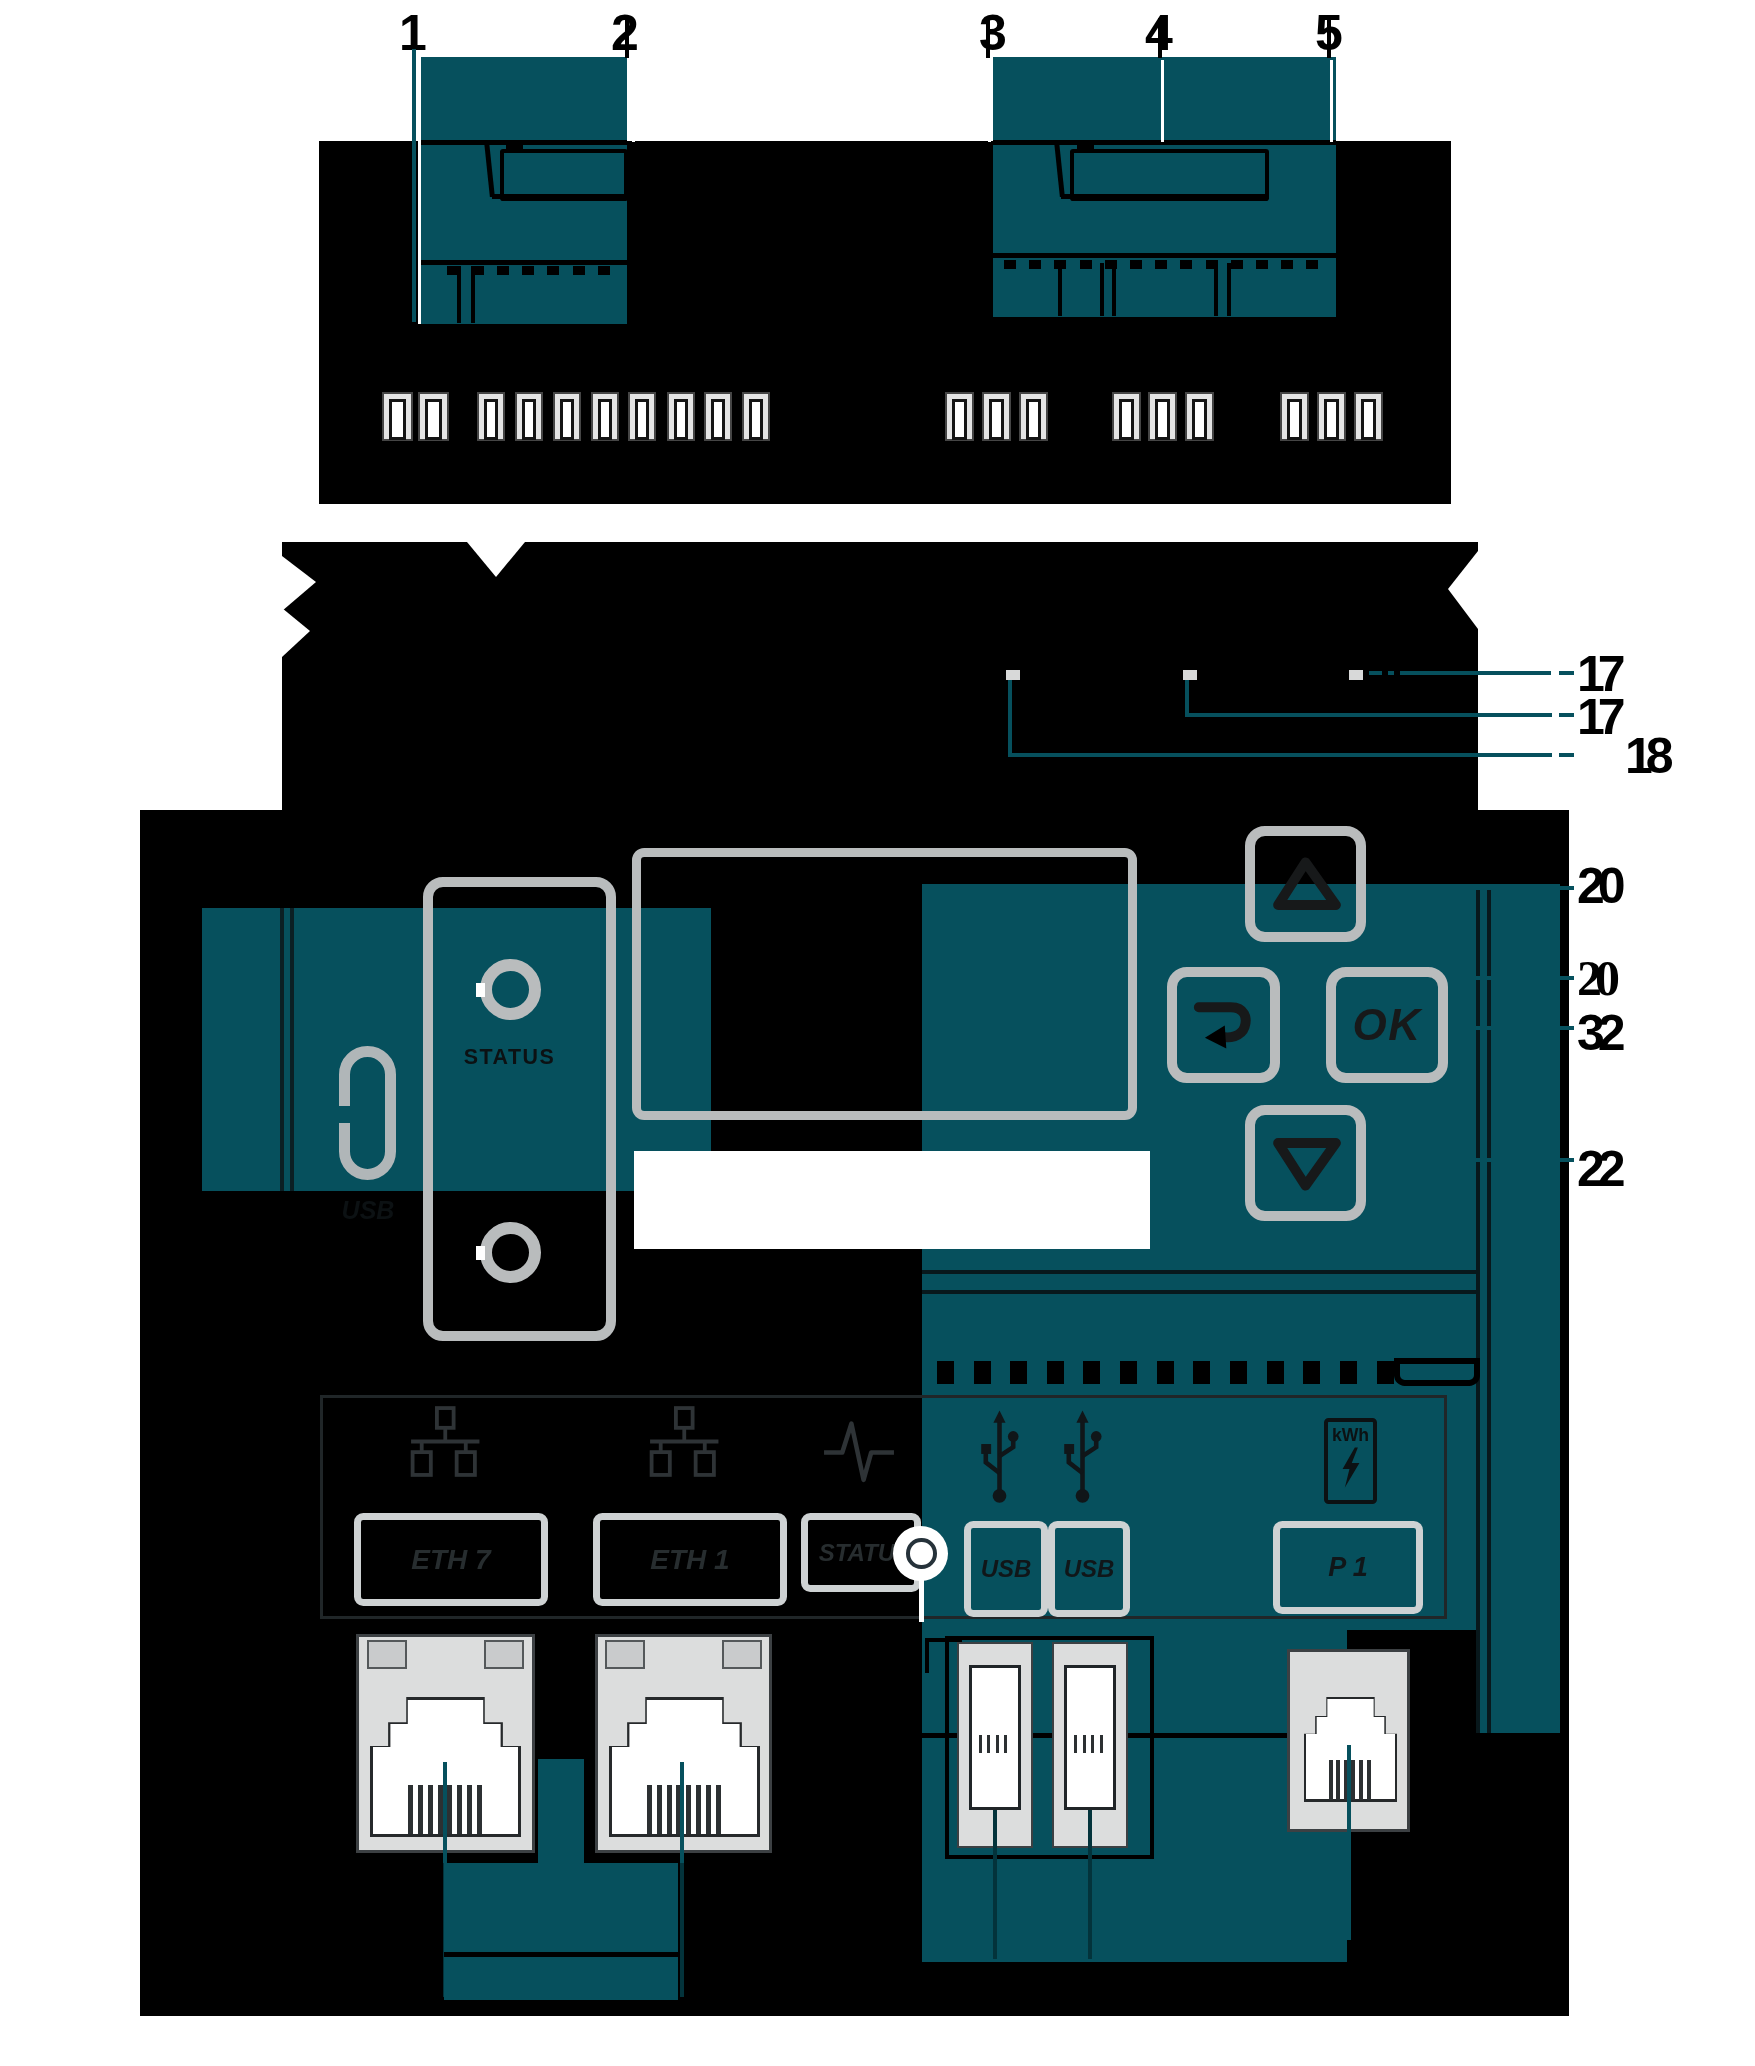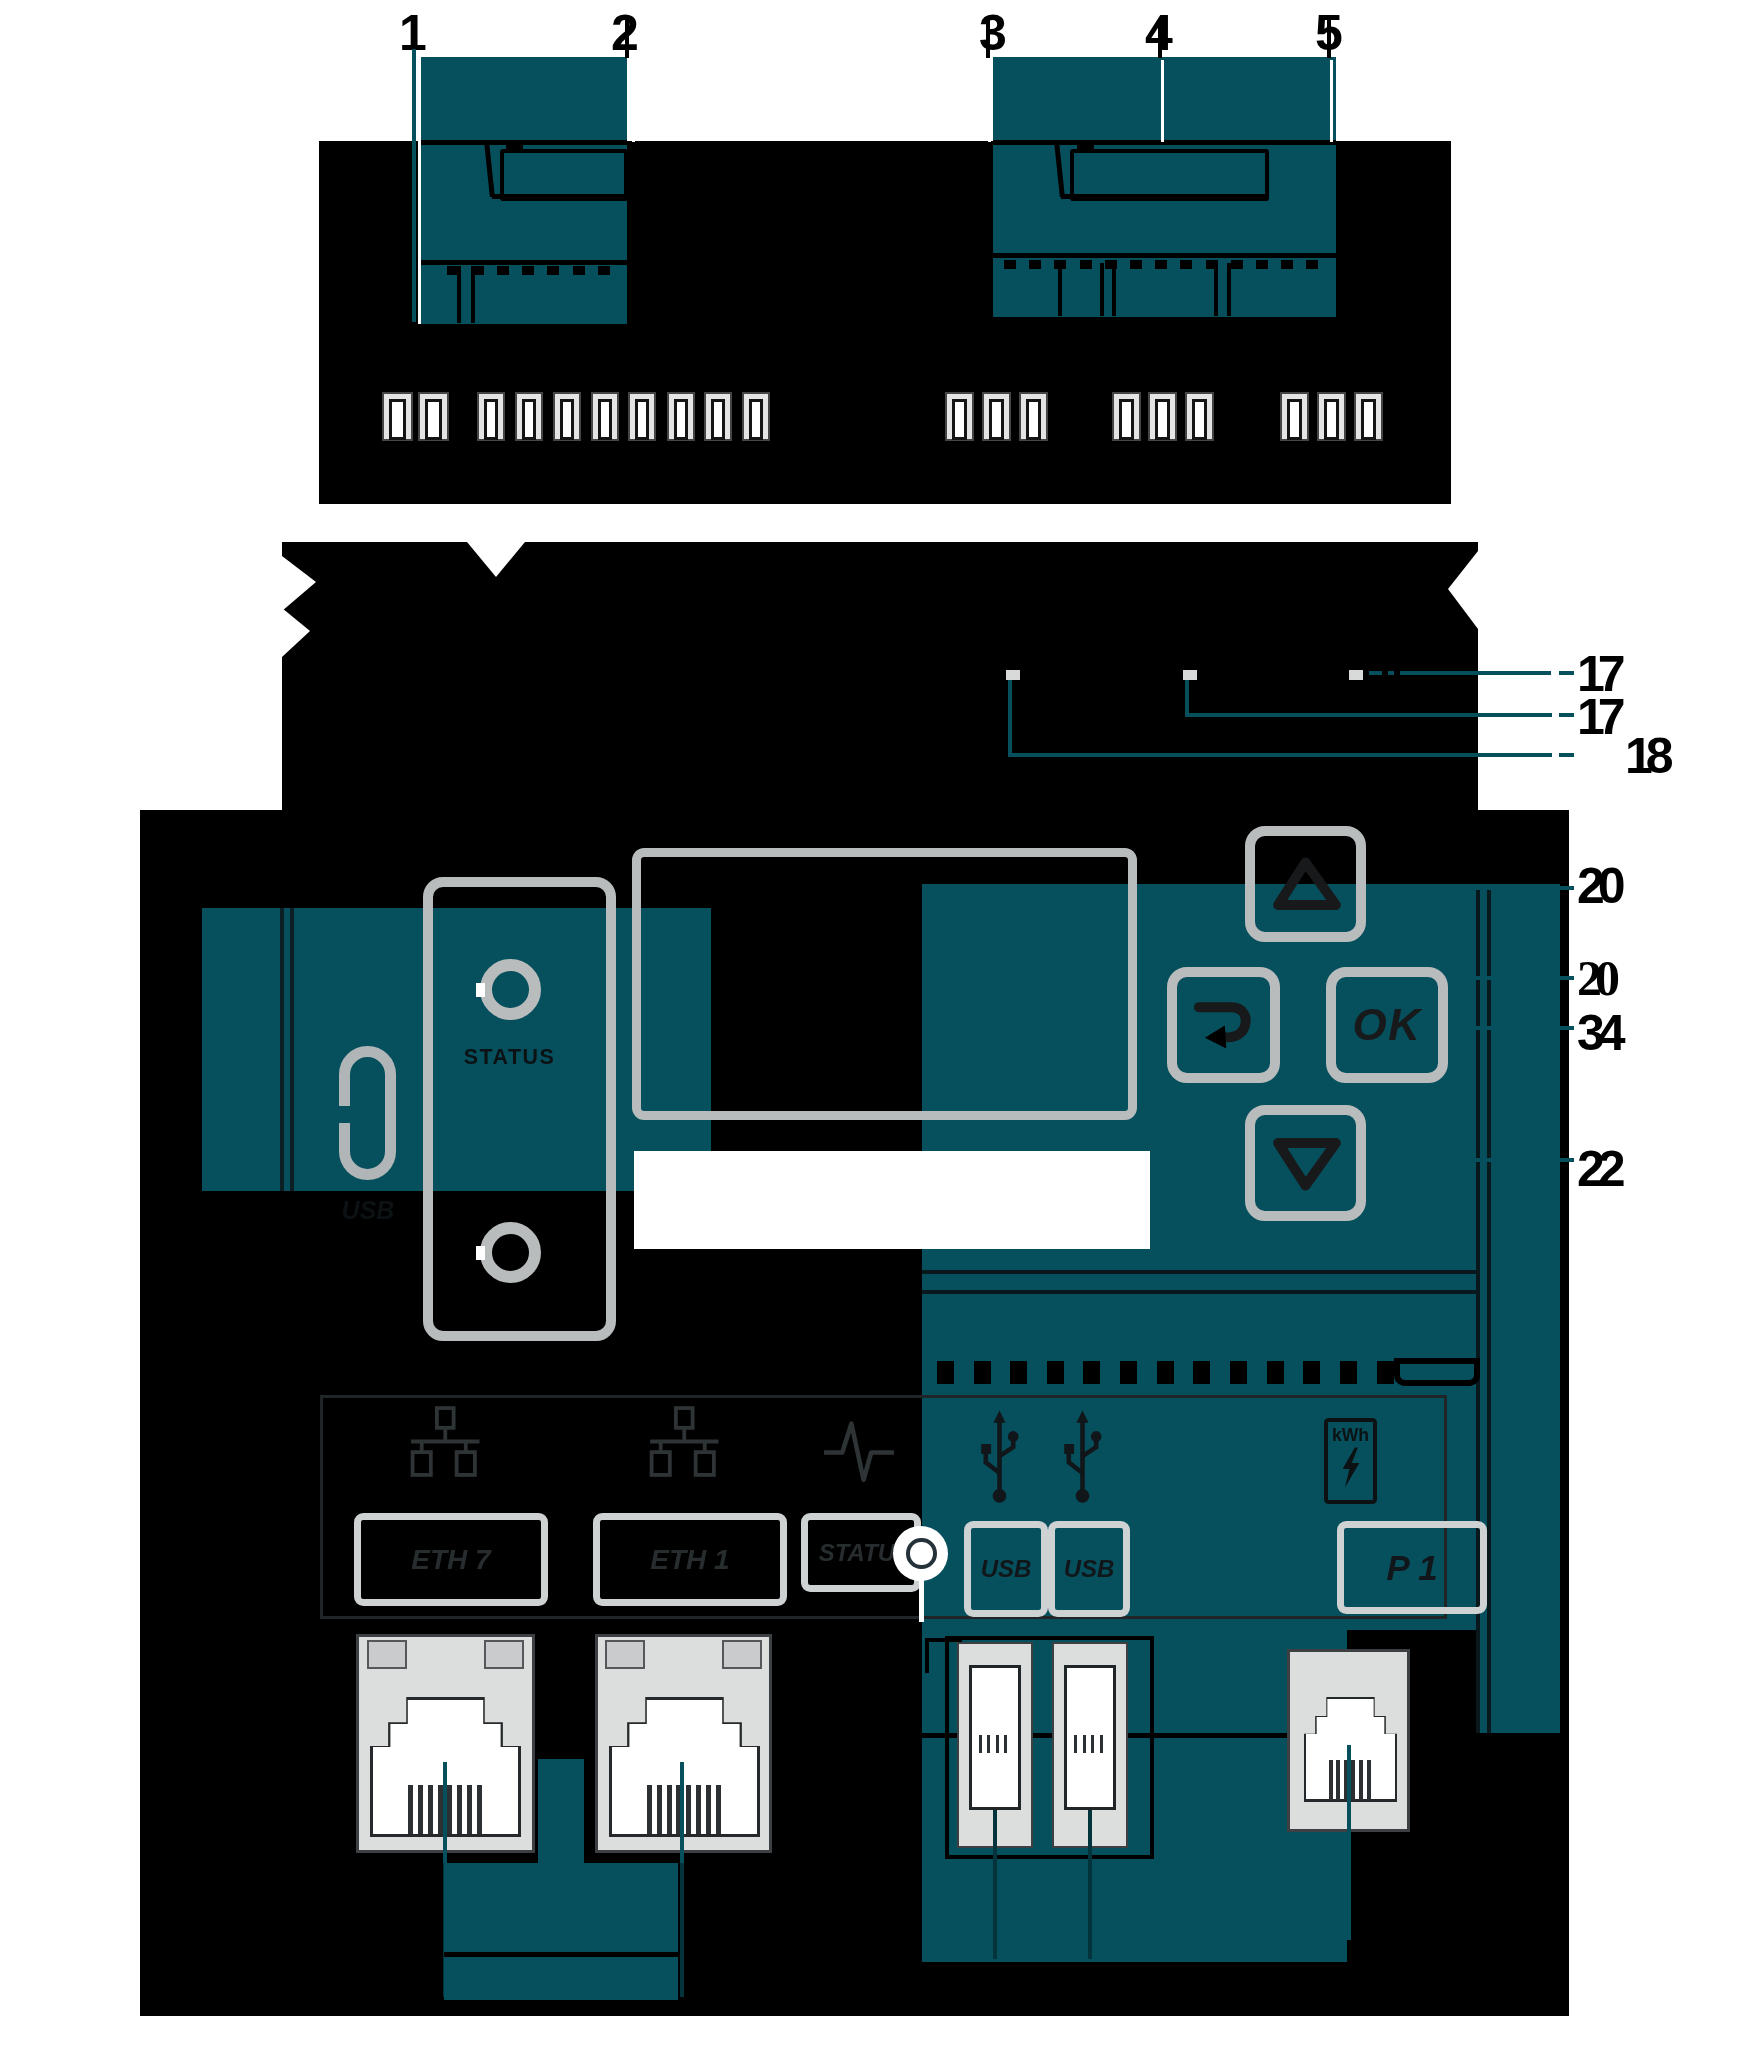--- a/index.html
+++ b/index.html
@@ -244,7 +244,7 @@
 <div class="callout" style="left:1577px;top:731px;margin-left:48px;">18</div>
 <div class="callout" style="left:1577px;top:861px;">20</div>
 <div class="callout" style="left:1577px;top:953px;font-family:Liberation Serif, serif;">20</div>
-<div class="callout" style="left:1577px;top:1008px;">34</div>
+<div class="callout" style="left:1577px;top:1008px;">32</div>
 <div class="callout" style="left:1577px;top:1144px;">22</div>
 
 <div class="btn" style="left:1245px;top:826px;width:121px;height:116px;box-sizing:border-box;">

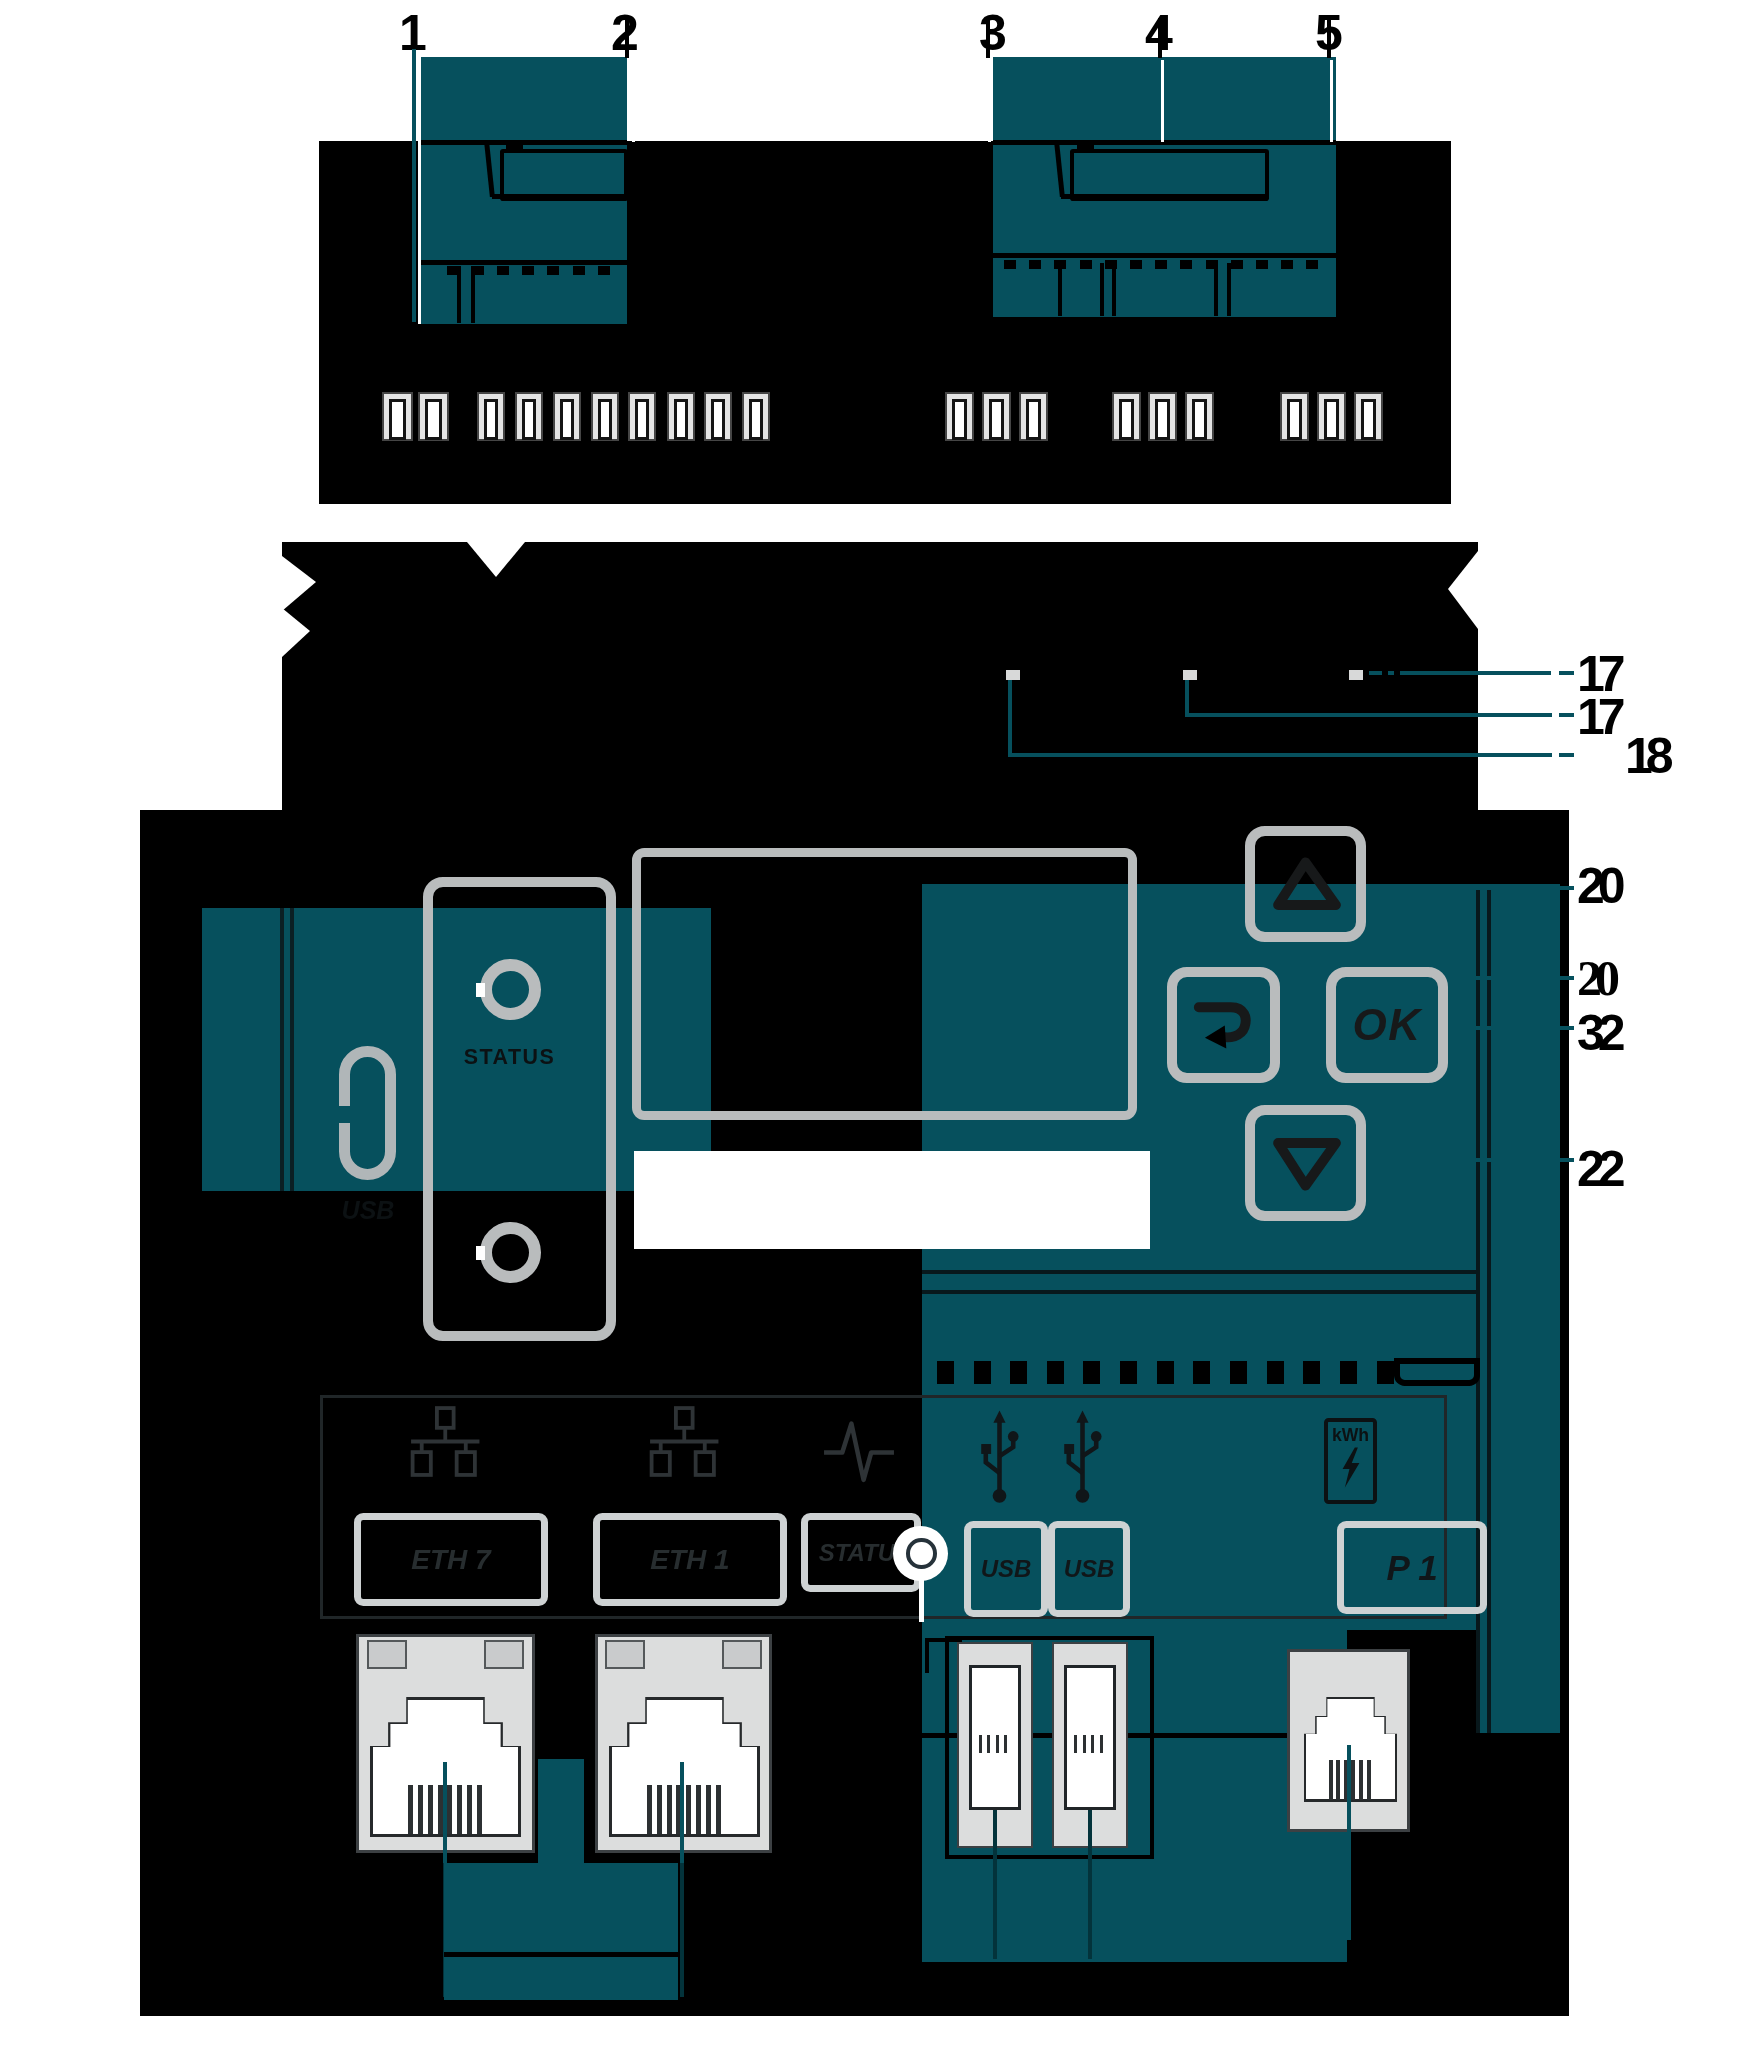--- a/index.html
+++ b/index.html
@@ -355,7 +355,7 @@
     </svg>
   </span>
 </div>
-<div class="lblbox" style="left:1337px;top:1521px;width:136px;height:79px;font-size:35px;color:#101619;">
+<div class="lblbox" style="left:1273px;top:1521px;width:136px;height:79px;font-size:27px;color:#101619;">
   <span>P 1</span>
 </div>
 

